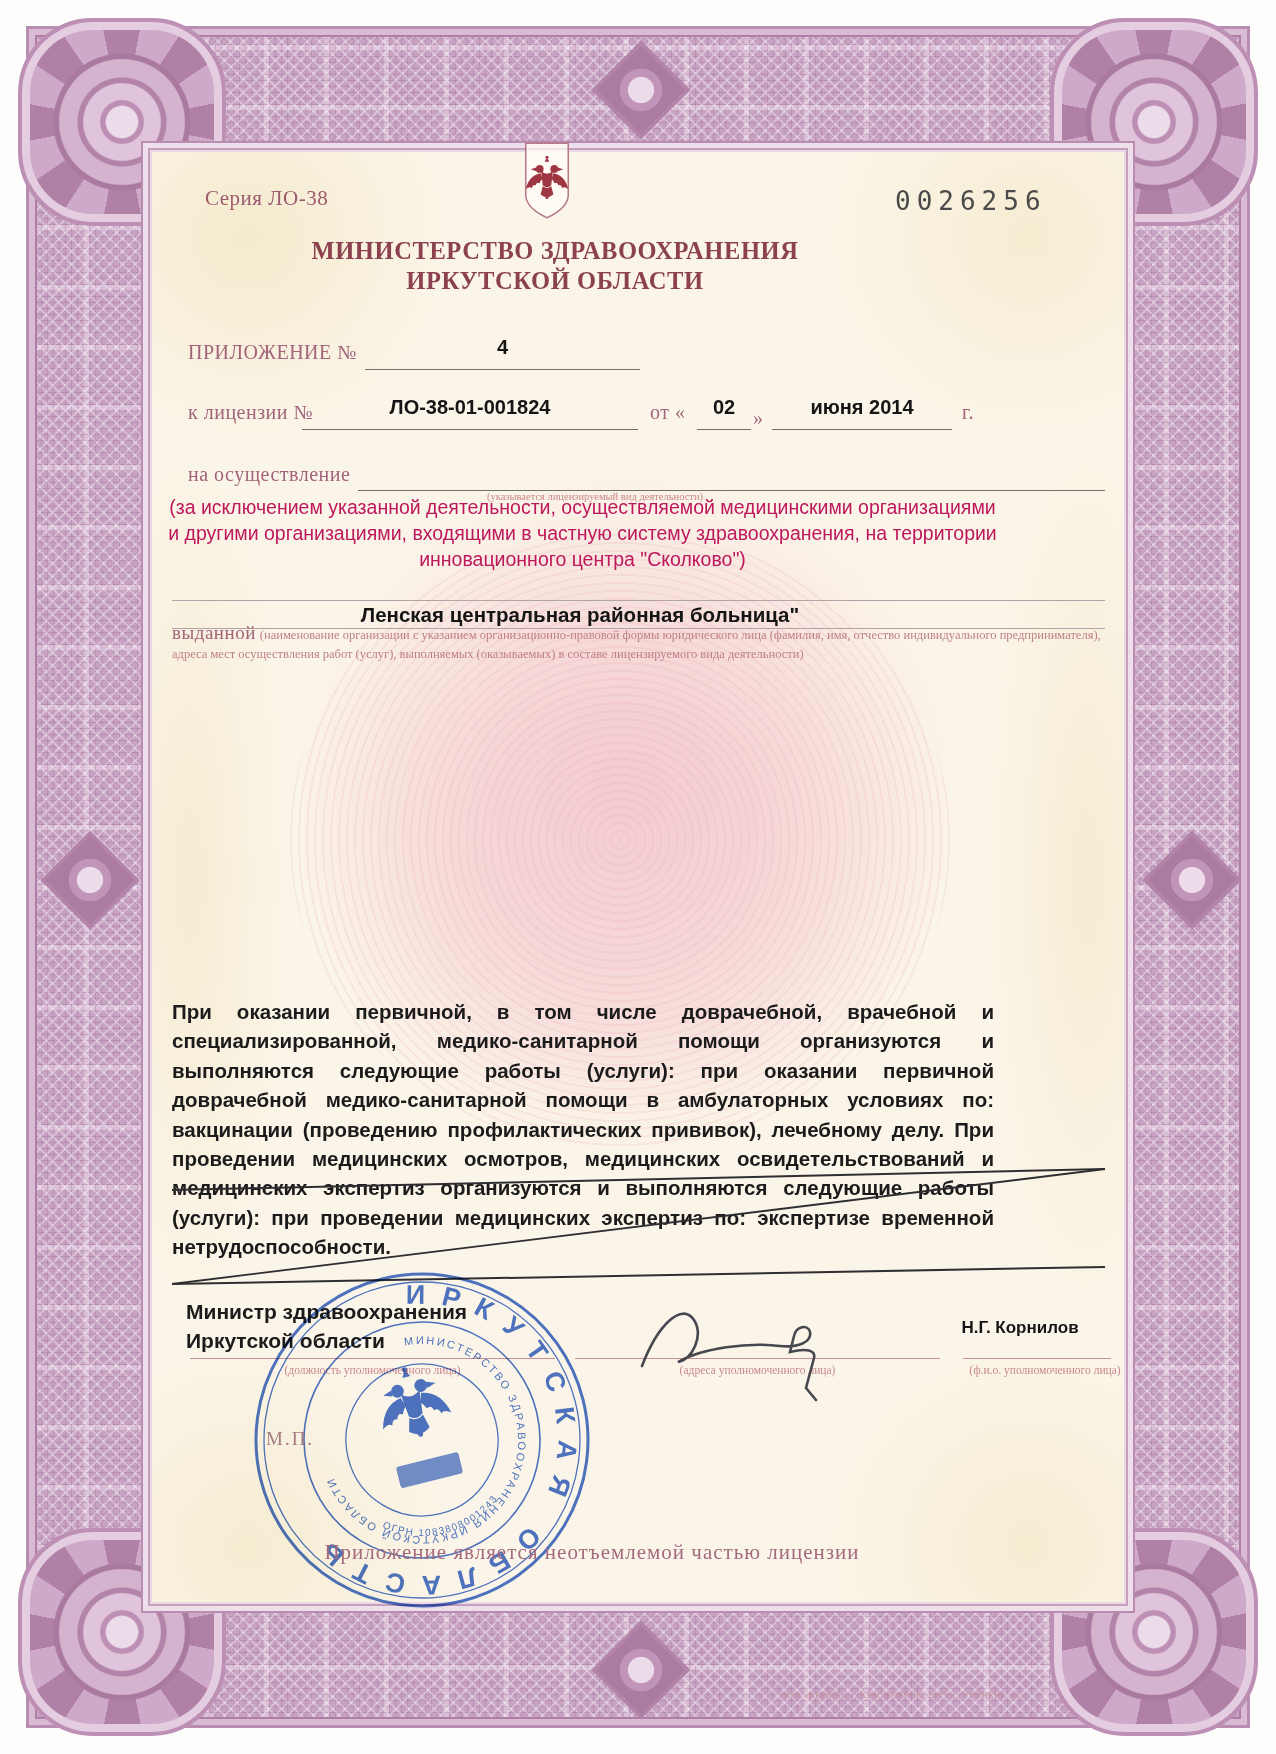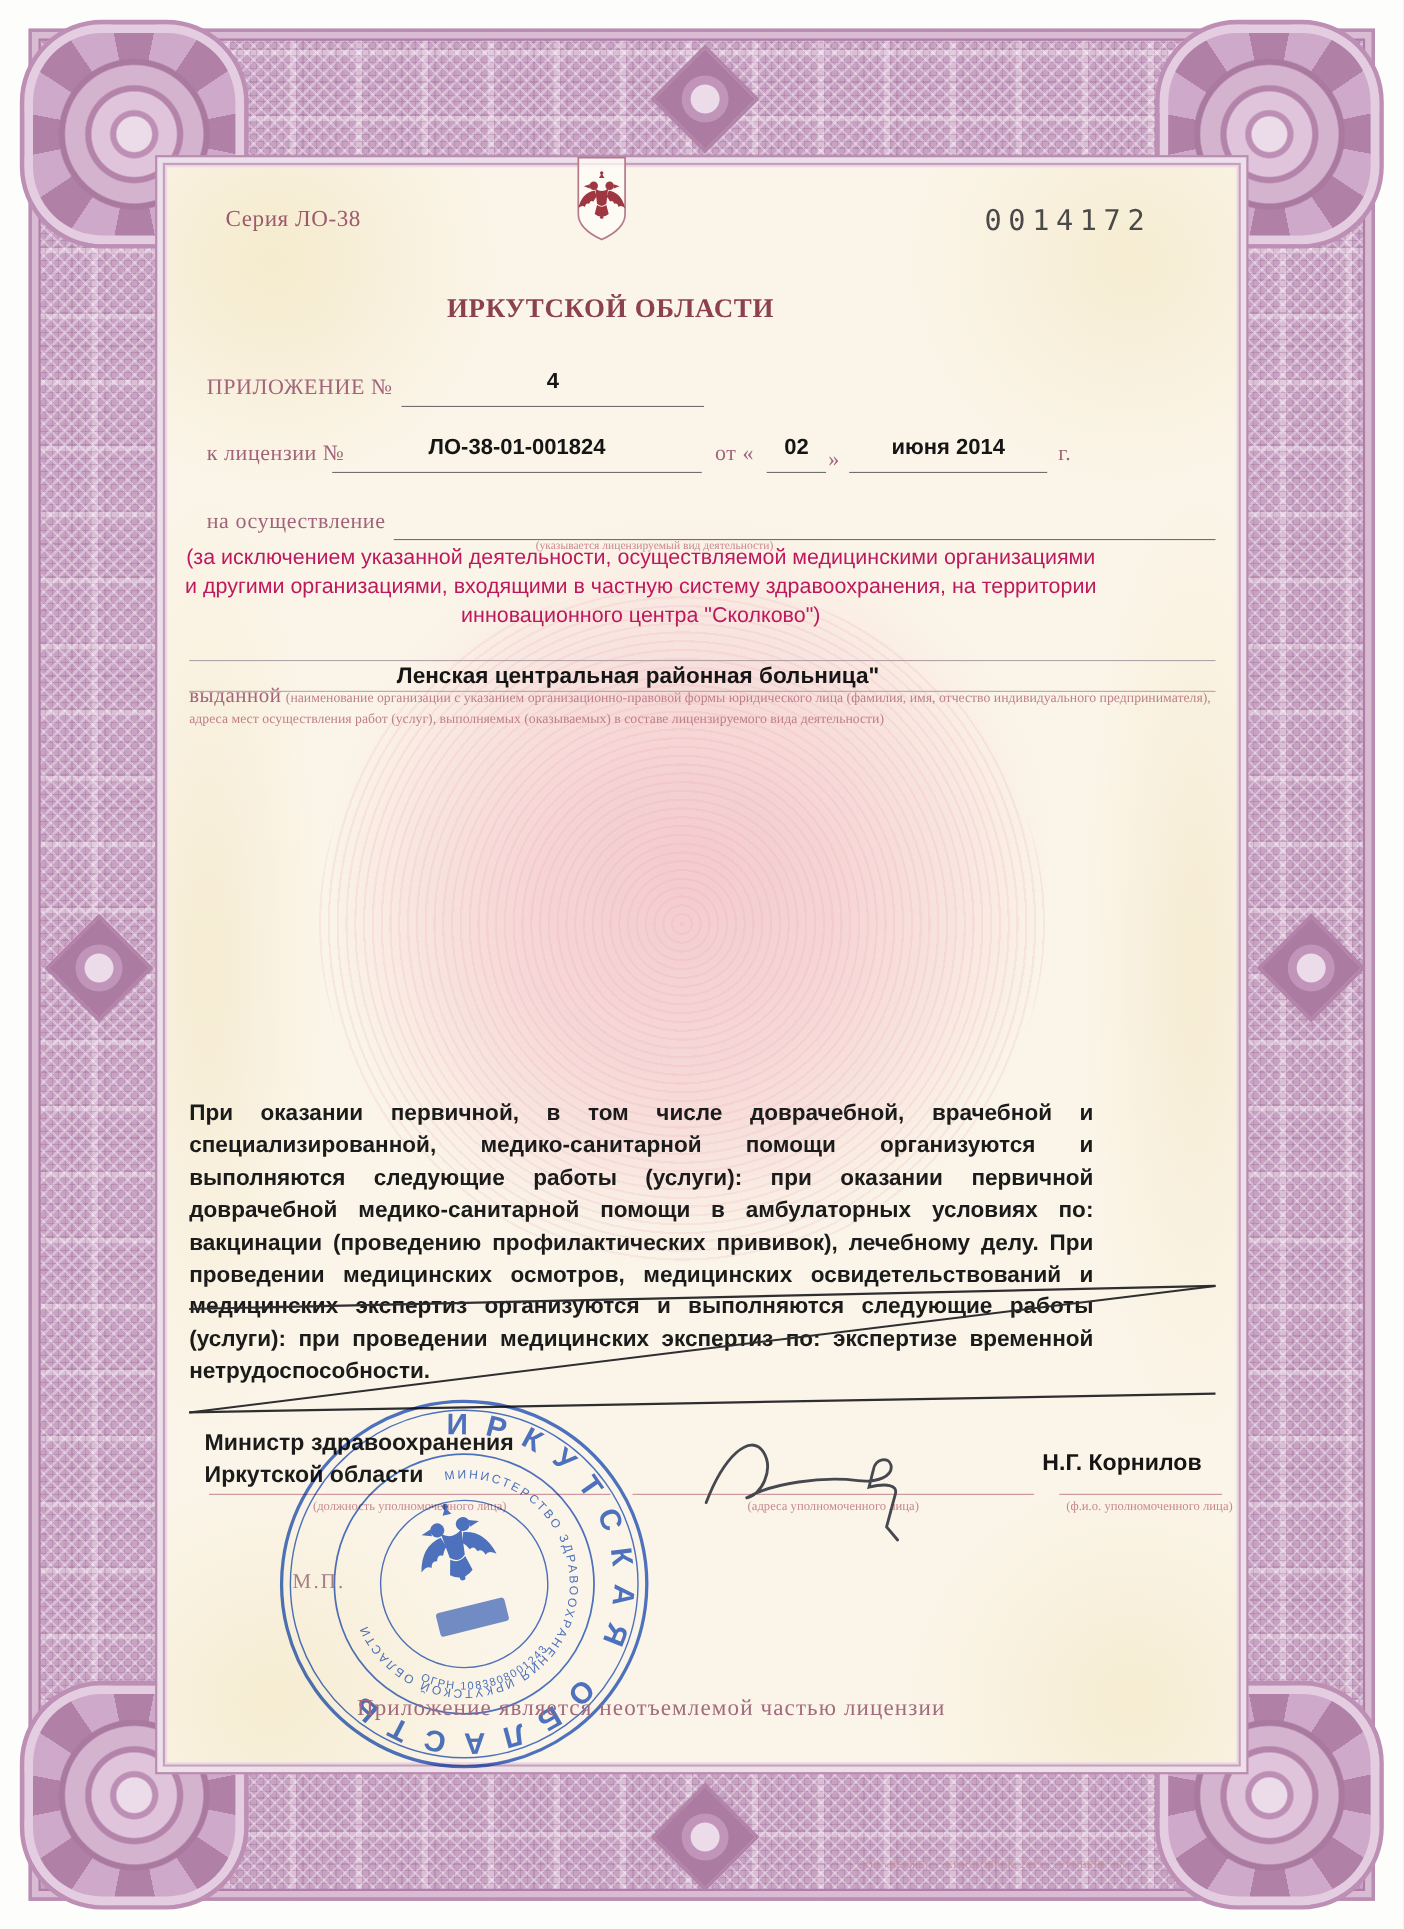--- a/index.html
+++ b/index.html
@@ -99,7 +99,7 @@
     <use href="#dbl-eagle" transform="translate(0,14)" fill="#9e3741"></use>
   </svg>
 
-  <div class="abs serial" style="left:895px;top:186px;">0014172</div>
+  <div class="abs serial" style="left:895px;top:186px;">0026256</div>
 
   <div class="abs title" style="left:245px;top:266px;width:620px;">ИРКУТСКОЙ ОБЛАСТИ</div>
 

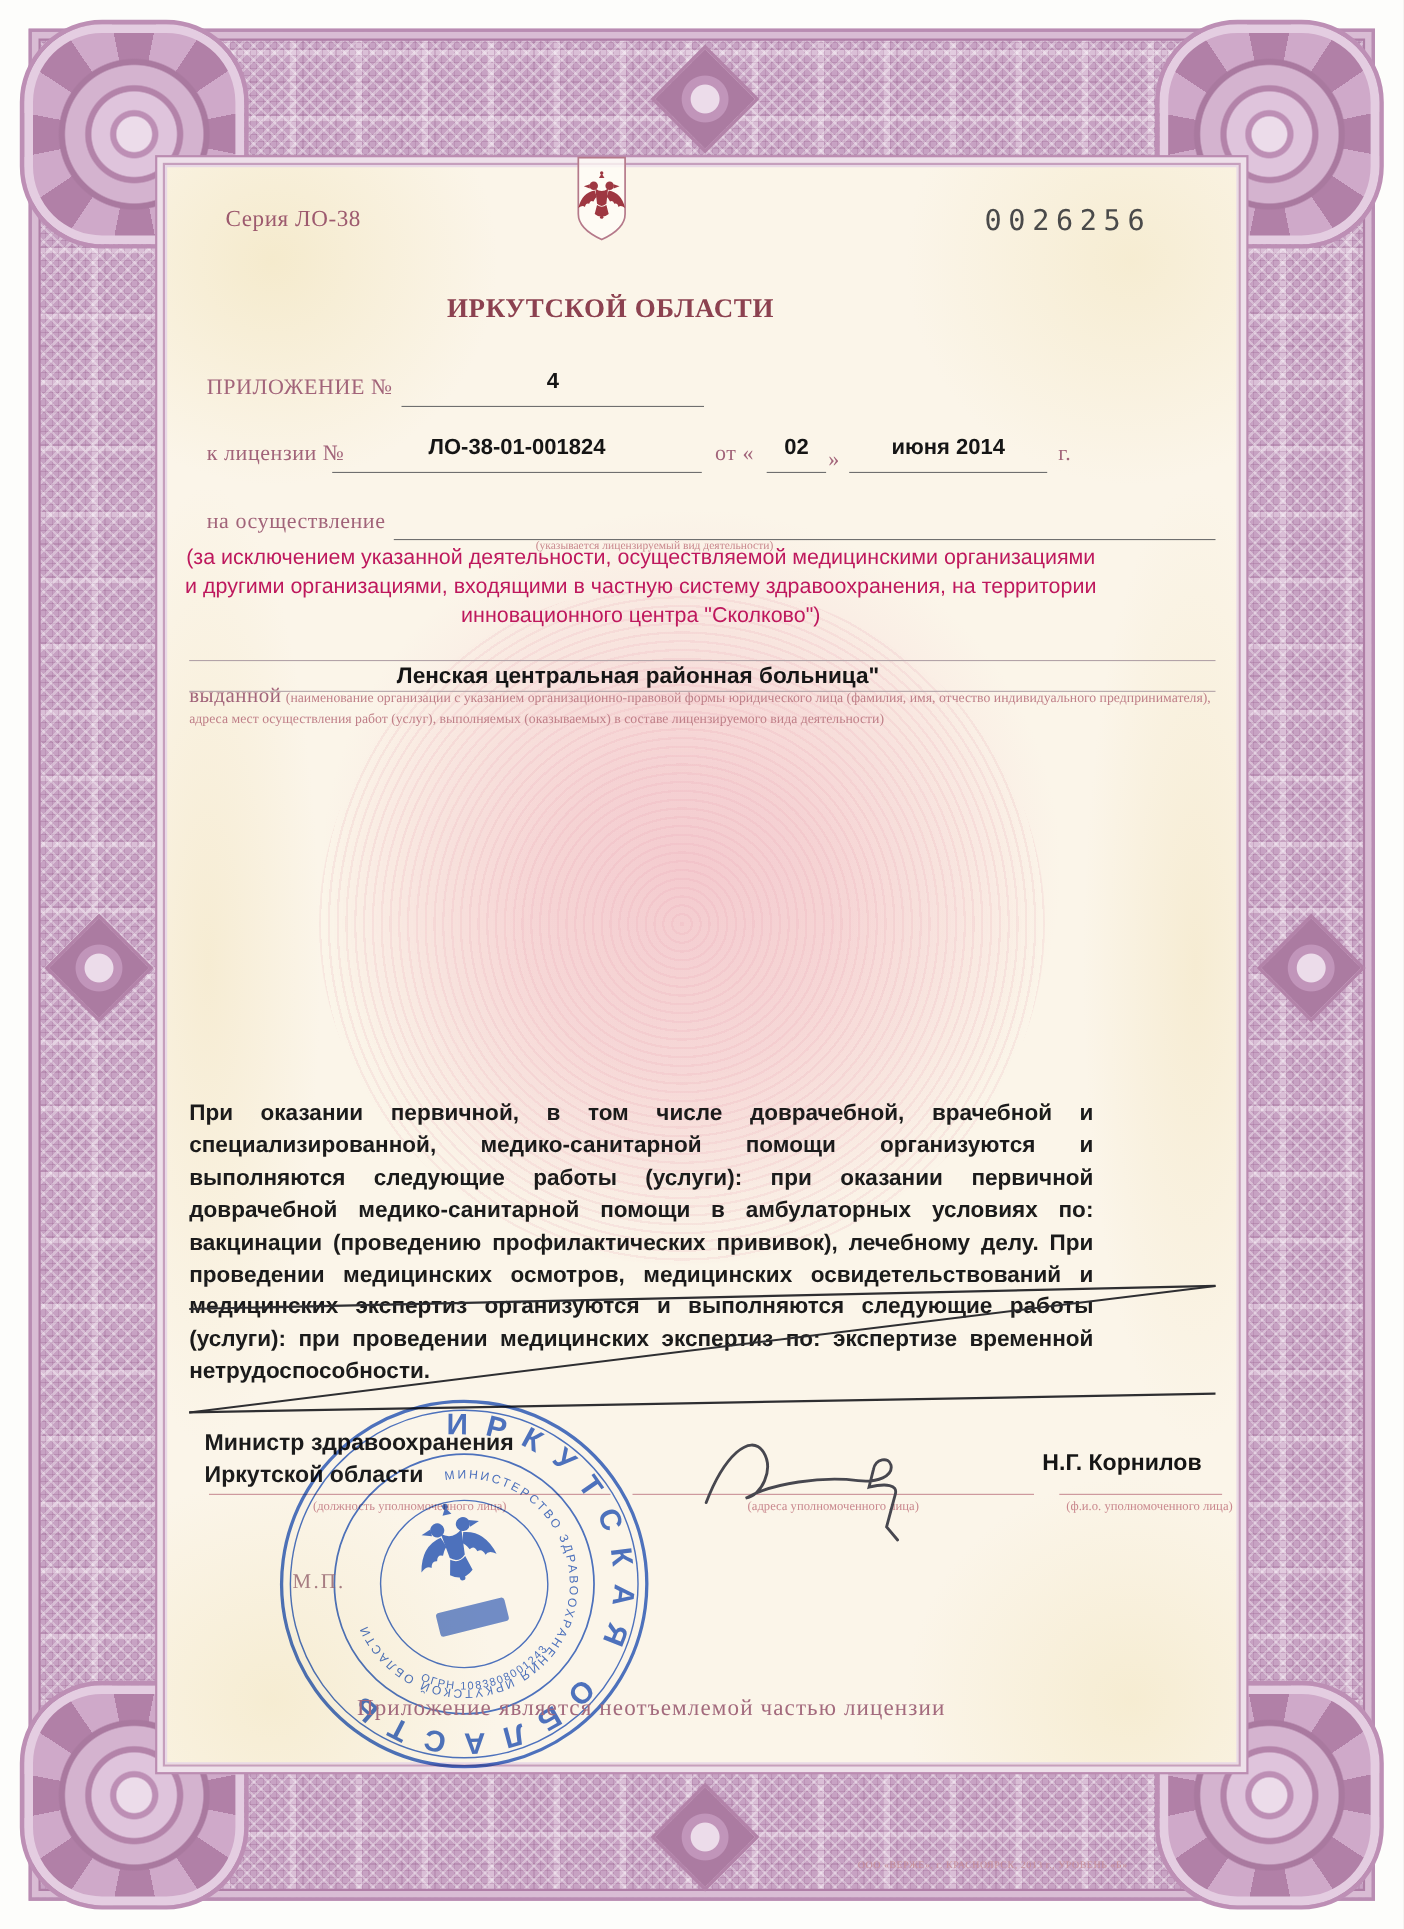--- a/index.html
+++ b/index.html
@@ -101,6 +101,7 @@
 
   <div class="abs serial" style="left:895px;top:186px;">0026256</div>
 
+  <div class="abs title" style="left:245px;top:236px;width:620px;">МИНИСТЕРСТВО ЗДРАВООХРАНЕНИЯ</div>
   <div class="abs title" style="left:245px;top:266px;width:620px;">ИРКУТСКОЙ ОБЛАСТИ</div>
 
   <div class="abs lbl" style="left:188px;top:341px;">ПРИЛОЖЕНИЕ  №</div>

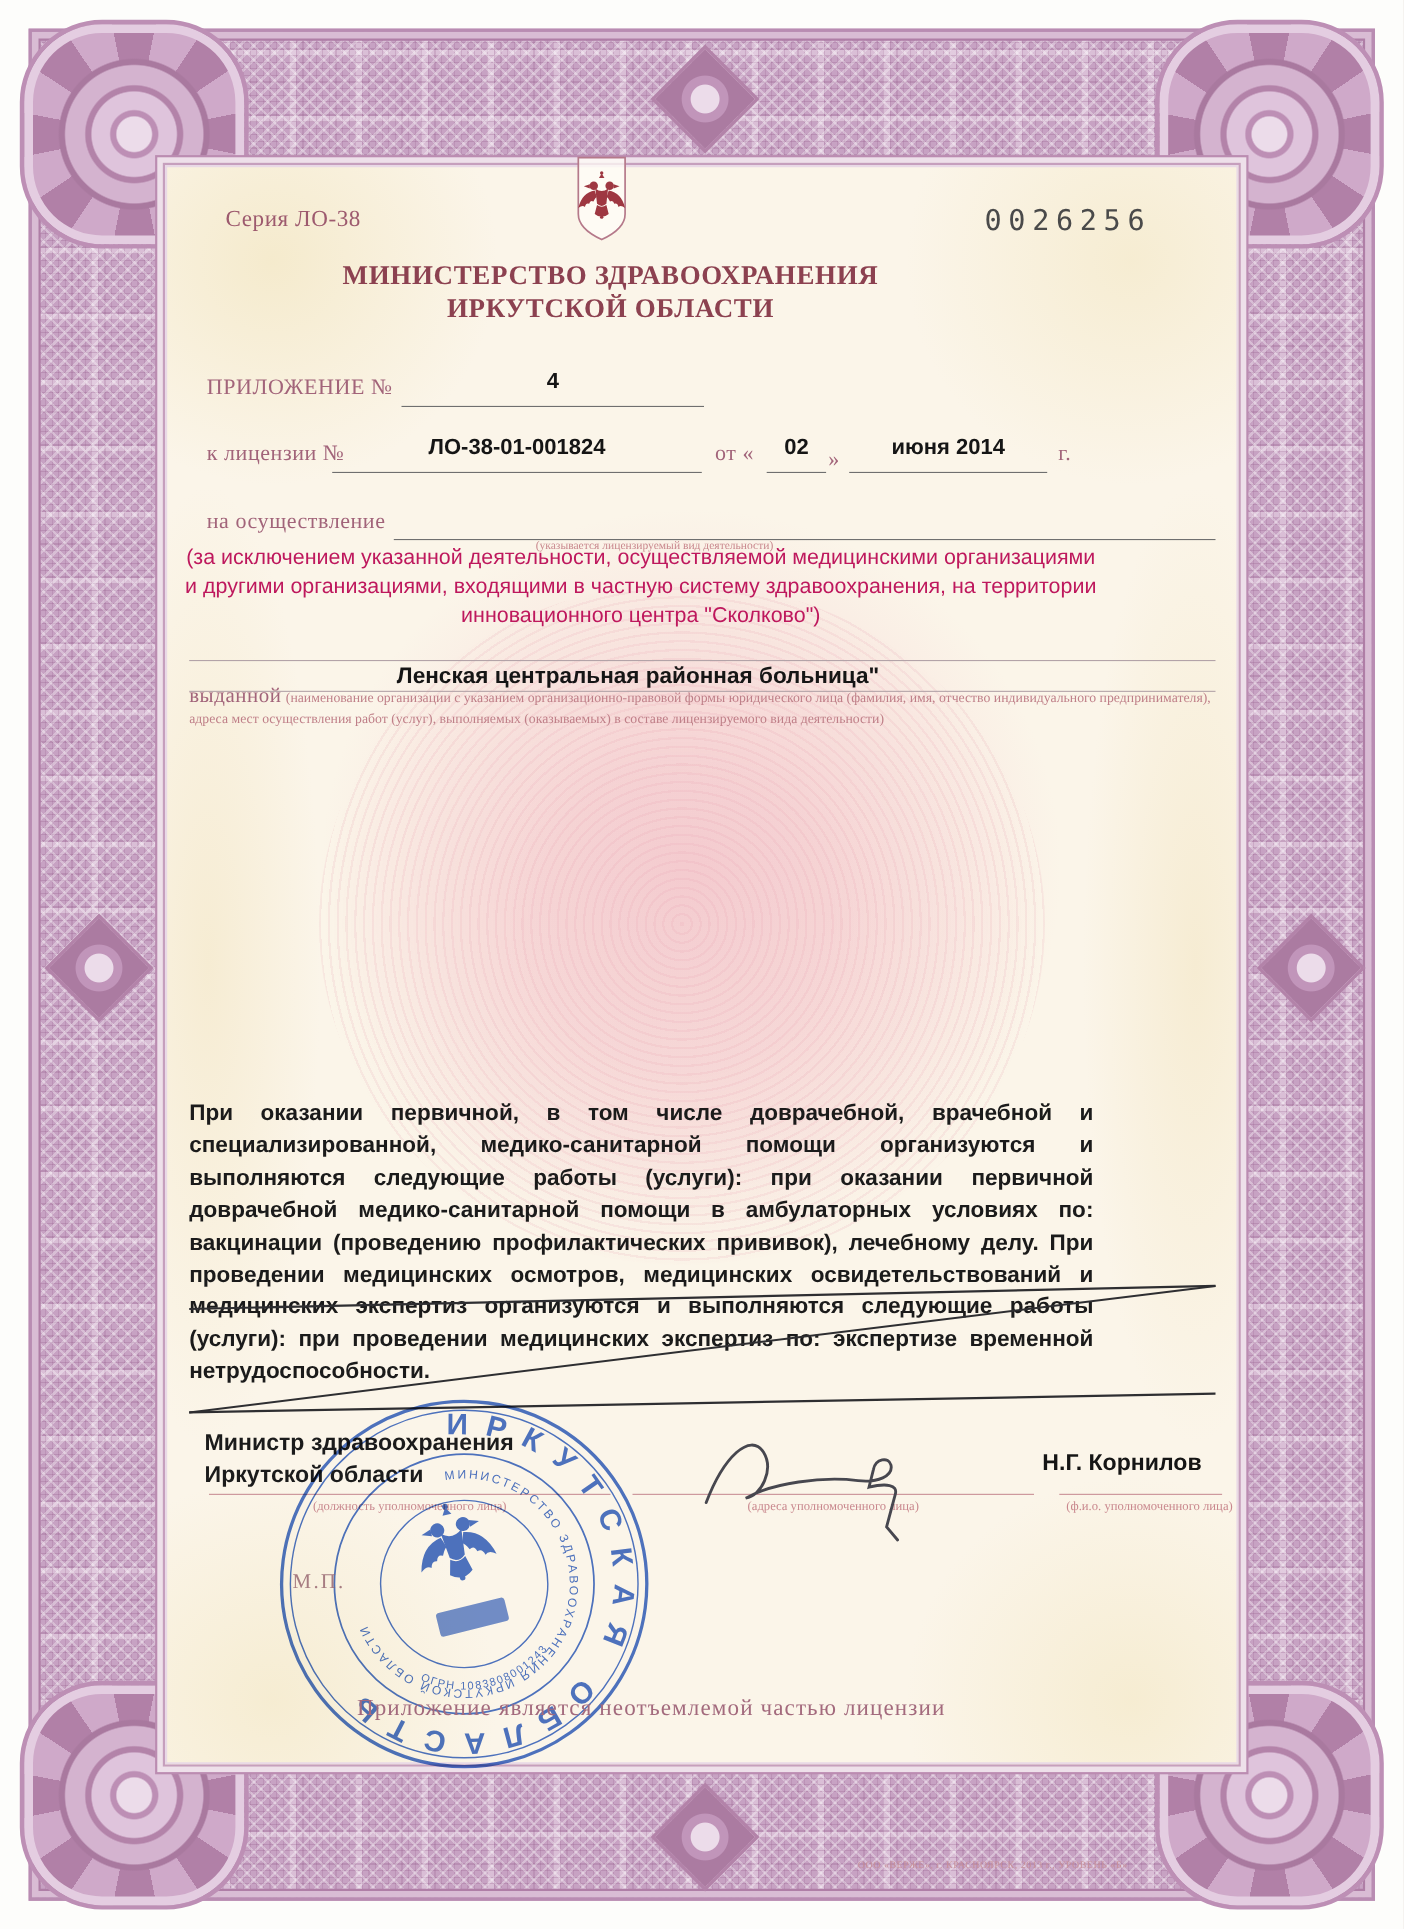--- a/index.html
+++ b/index.html
@@ -144,7 +144,7 @@
 
   <div class="abs ink-par" style="left:186px;top:1297px;font-size:21px;line-height:29px;">Министр здравоохранения</div>
   <div class="abs ink-par" style="left:186px;top:1326px;font-size:21px;line-height:29px;">Иркутской области</div>
-  <div class="abs val" style="left:905px;top:1318px;width:230px;font-size:21px;">Н.Г. Корнилов</div>
+  <div class="abs val" style="left:905px;top:1318px;width:230px;font-size:17px;">Н.Г. Корнилов</div>
 
   <div class="rule pink" style="left:190px;top:1358px;width:365px;"></div>
   <div class="rule pink" style="left:575px;top:1358px;width:365px;"></div>

